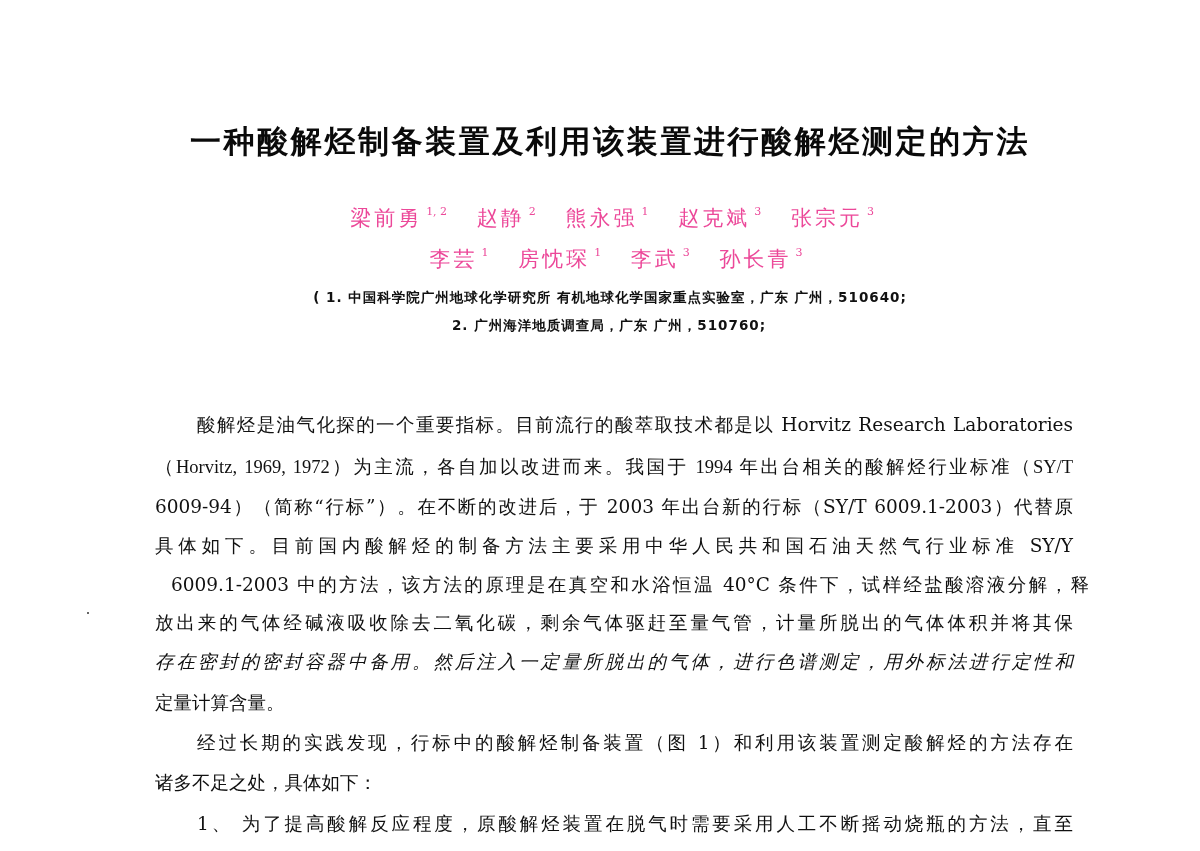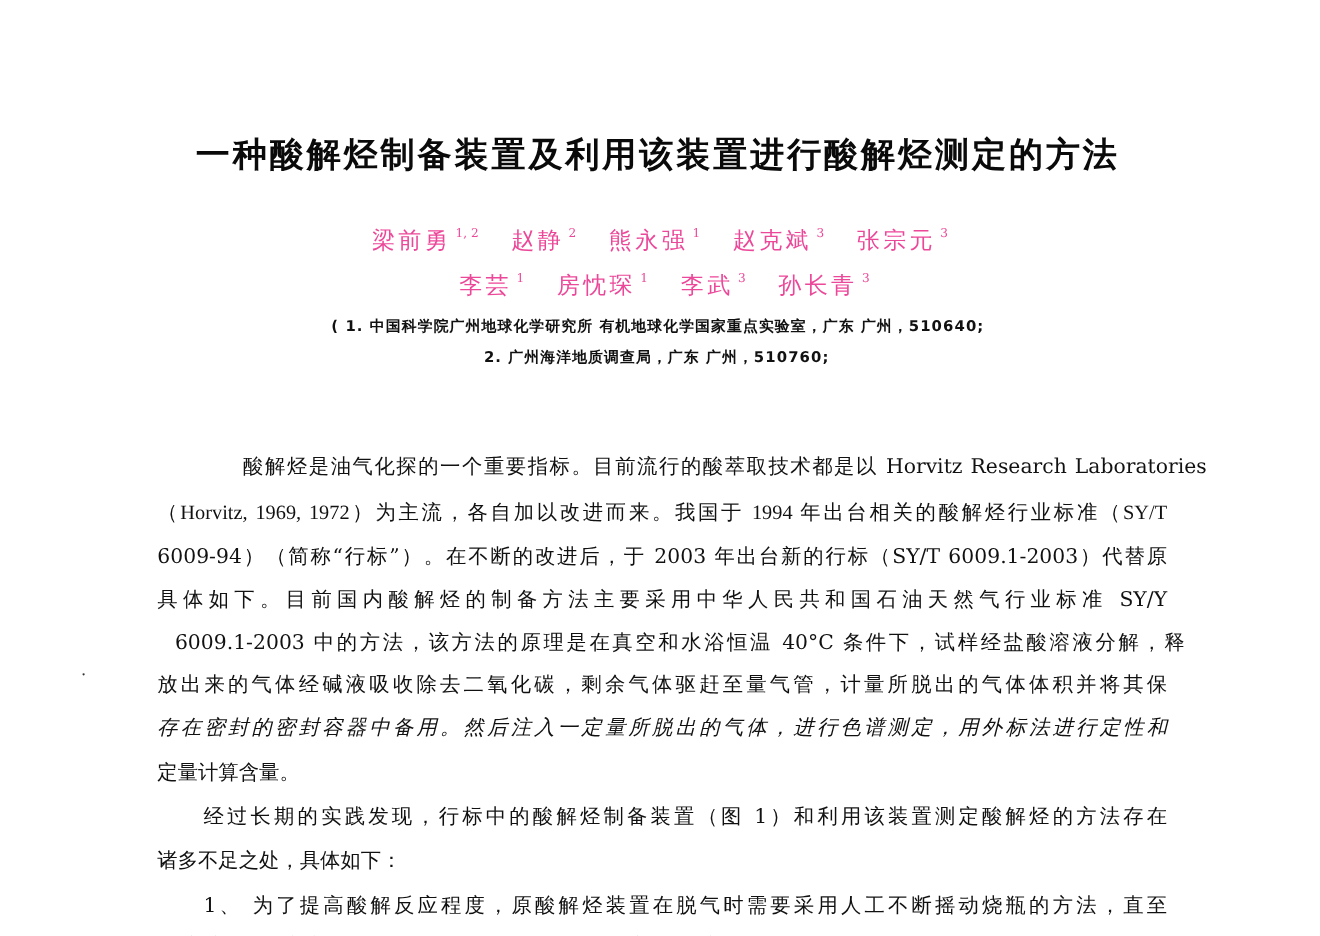--- a/index.html
+++ b/index.html
@@ -17,7 +17,7 @@
     }
     .page {
       position: absolute;
-      left: 0; top: 0;
+      left: 12px; top: 0;
       width: 1180px;
       height: 851px;
       overflow: hidden;

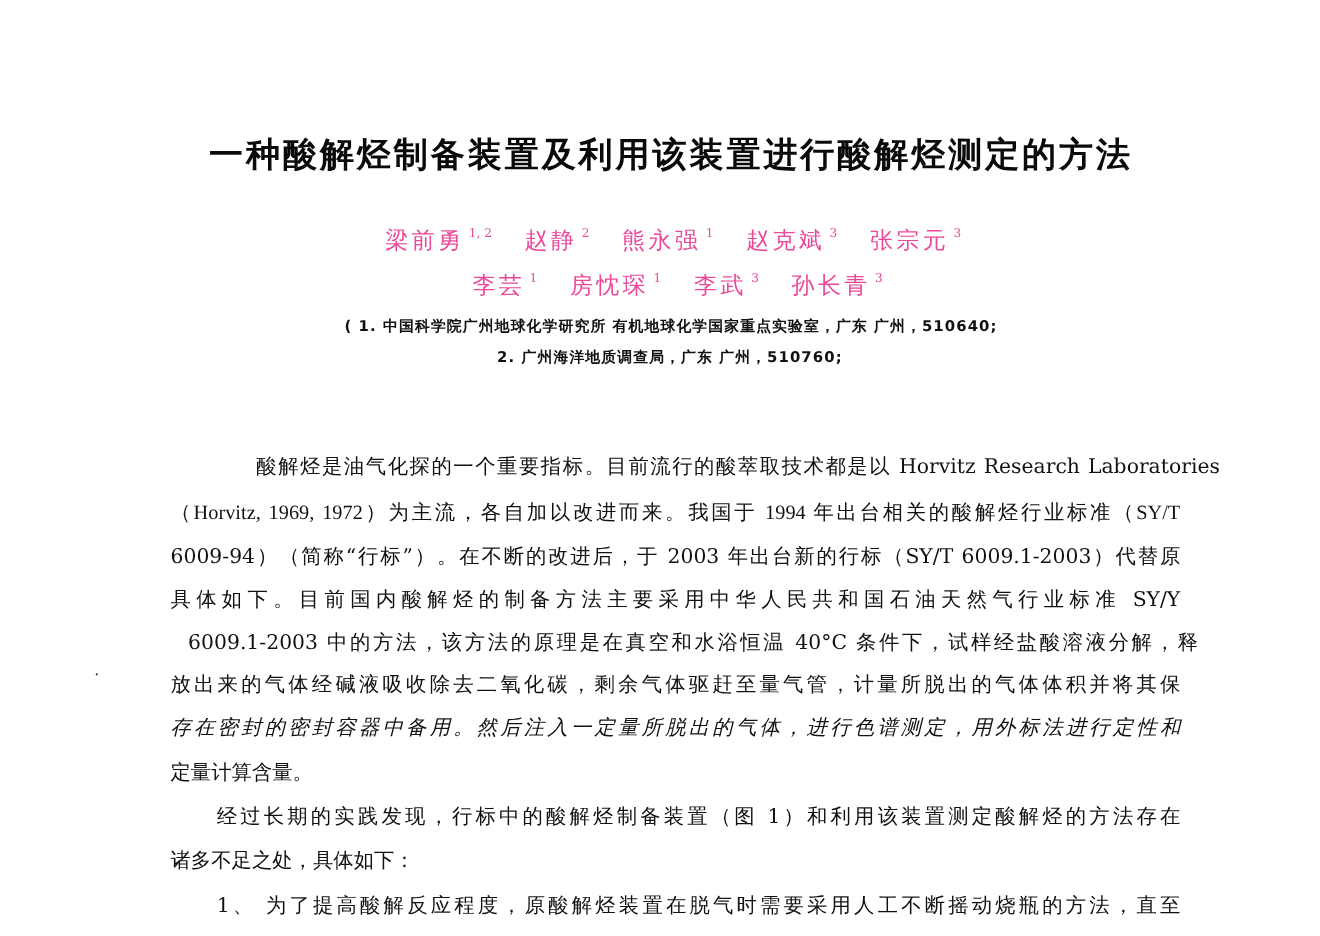--- a/index.html
+++ b/index.html
@@ -135,7 +135,7 @@
   <div class="stray-dot"></div>
 
   <div class="body-text" style="top:0;">
-    <div class="line indent" style="top:410px;margin-left:36px;">酸解烃是油气化探的一个重要指标。目前流行的酸萃取技术都是以 Horvitz Research Laboratories</div>
+    <div class="line indent" style="top:410px;">酸解烃是油气化探的一个重要指标。目前流行的酸萃取技术都是以 Horvitz Research Laboratories</div>
     <div class="line" style="top:452px;font-family:Liberation Serif, serif;">（Horvitz, 1969, 1972）为主流，各自加以改进而来。我国于 1994 年出台相关的酸解烃行业标准（SY/T</div>
     <div class="line" style="top:492px;">6009-94）（简称“行标”）。在不断的改进后，于 2003 年出台新的行标（SY/T 6009.1-2003）代替原</div>
     <div class="line" style="top:531px;">具体如下。目前国内酸解烃的制备方法主要采用中华人民共和国石油天然气行业标准 SY/Y</div>

